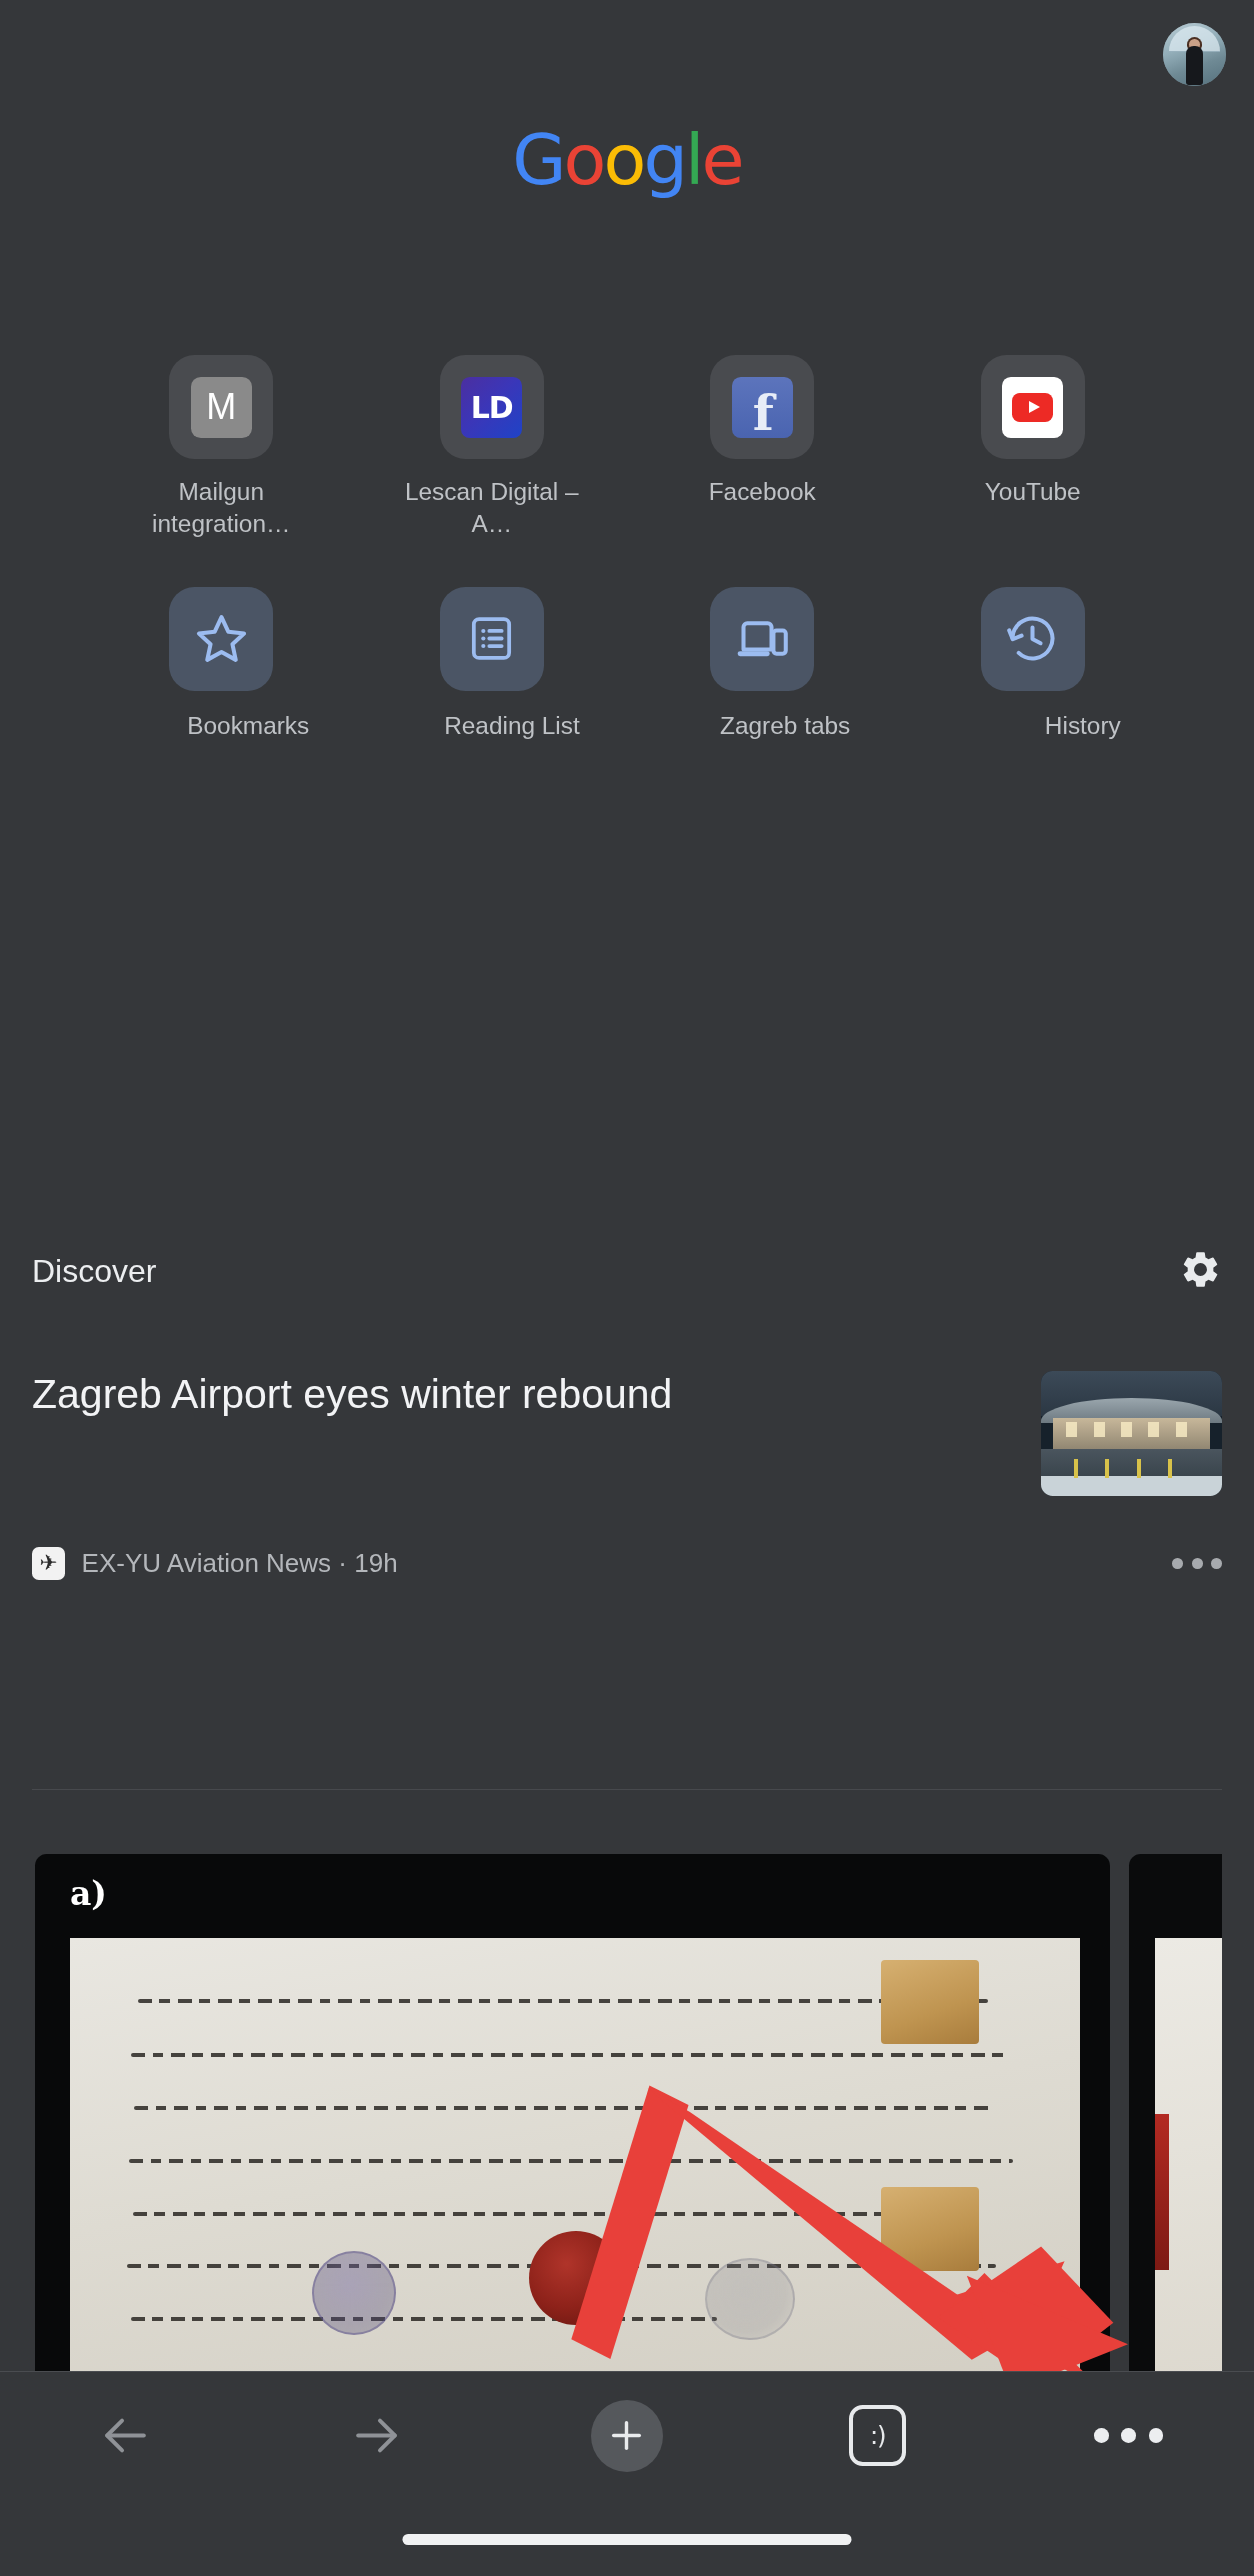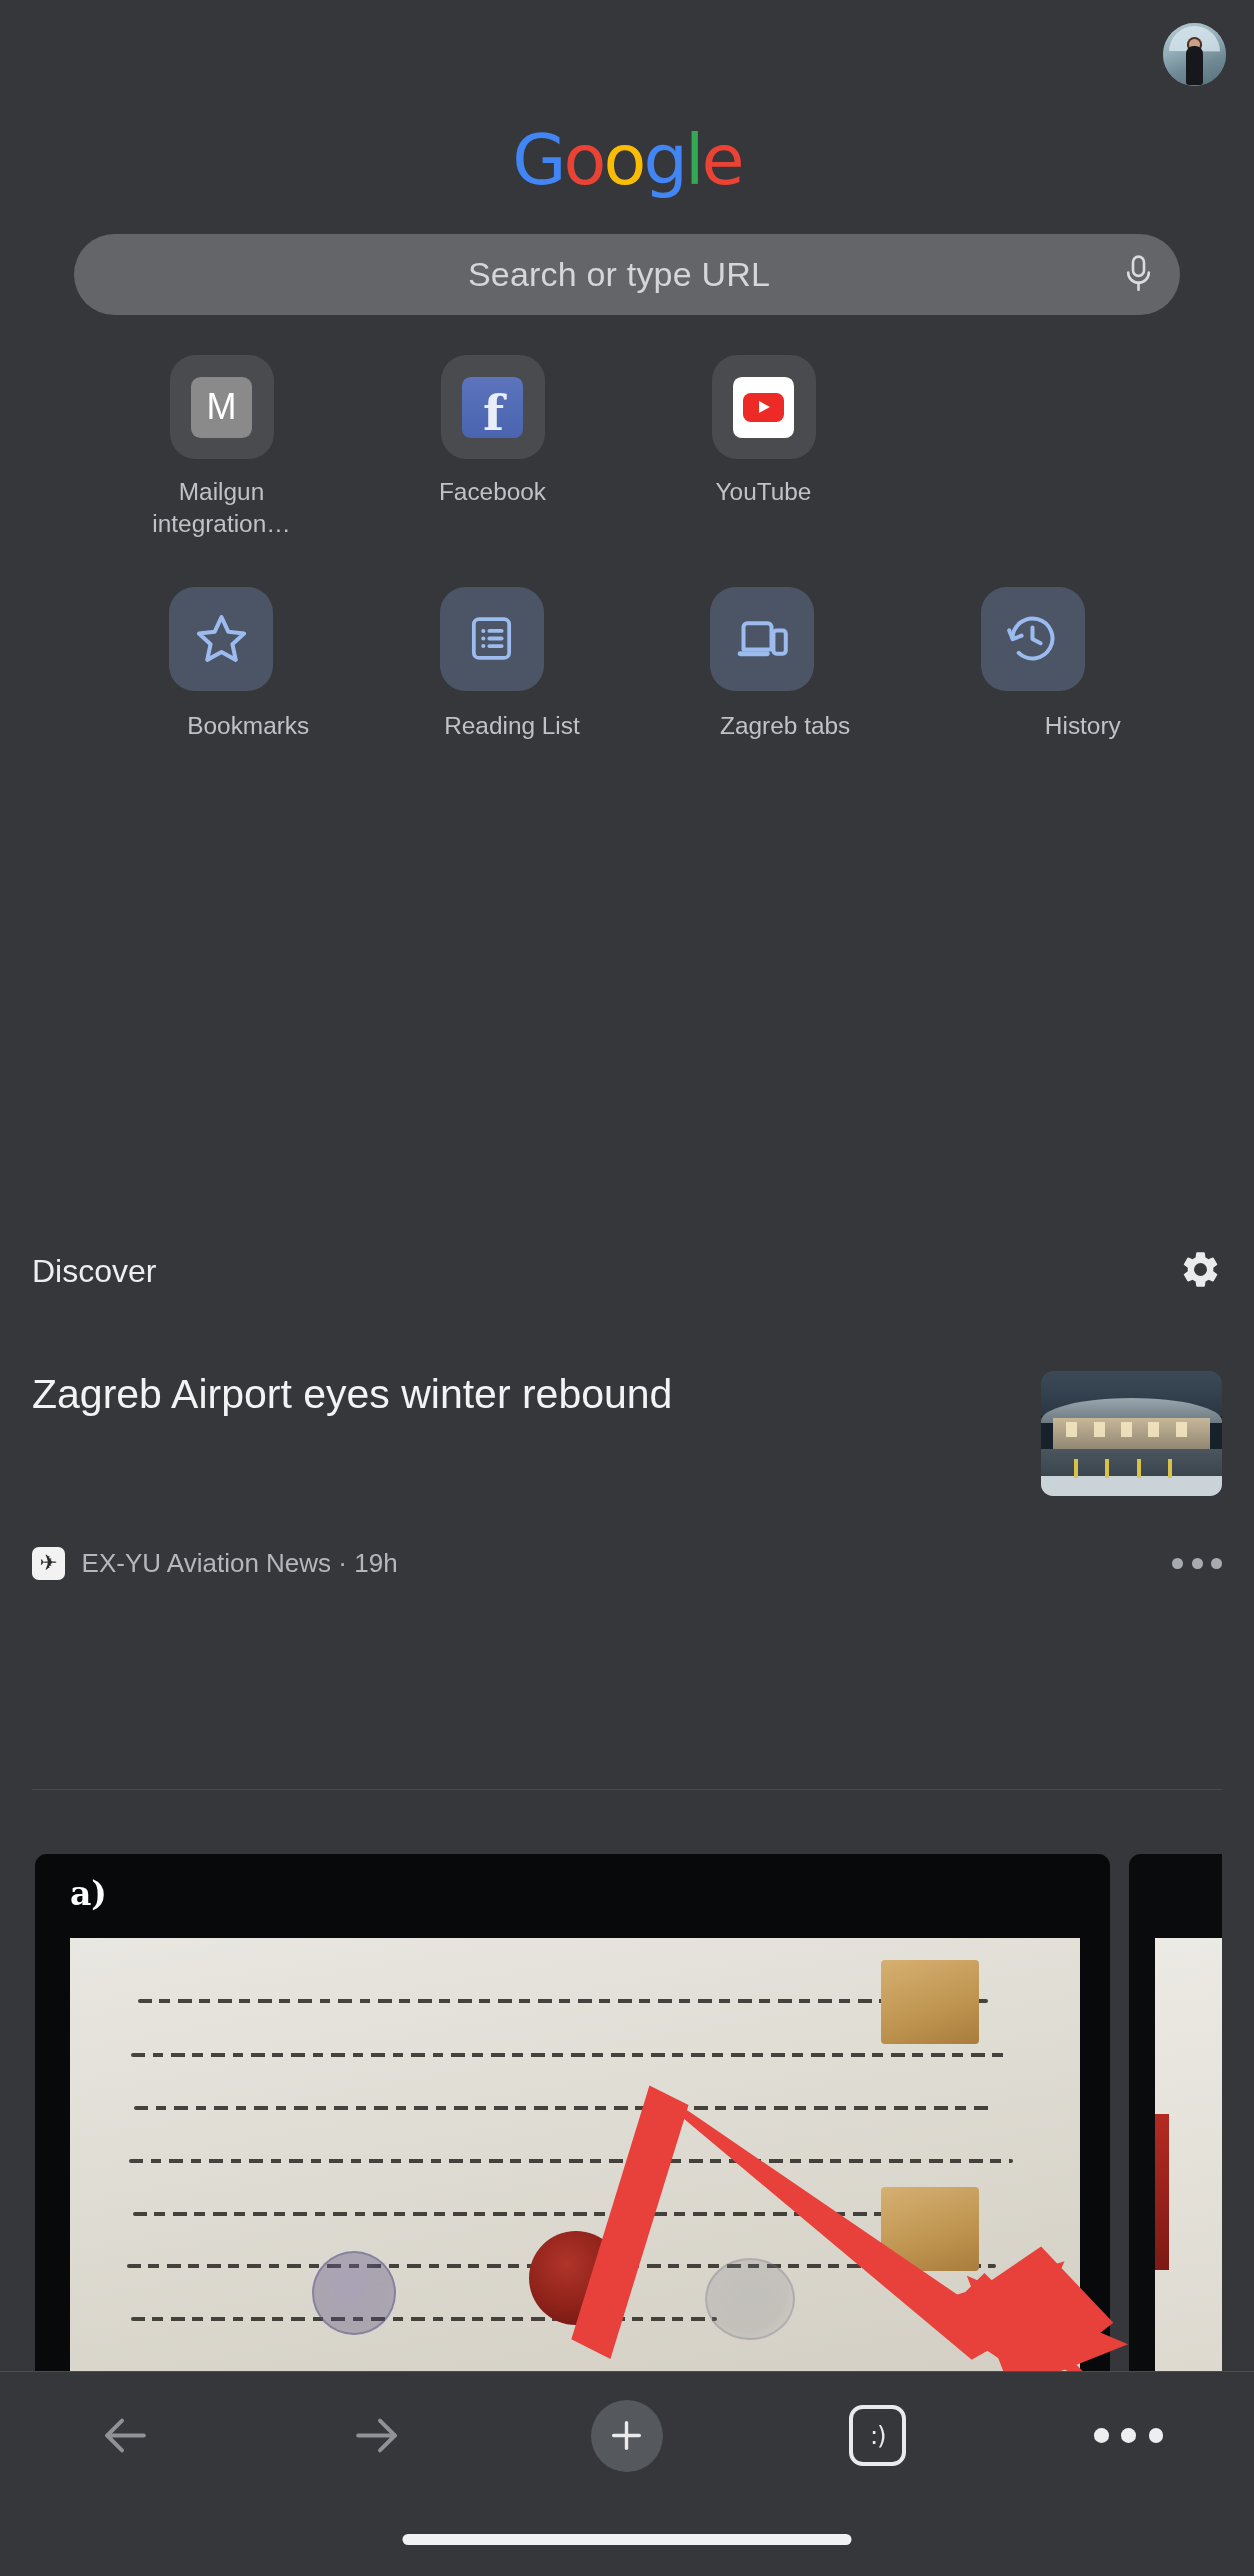--- a/index.html
+++ b/index.html
@@ -331,16 +331,6 @@
     <span style="color:#4285f4">G</span><span style="color:#ea4335">o</span><span style="color:#fbbc05">o</span><span style="color:#4285f4">g</span><span style="color:#34a853">l</span><span style="color:#ea4335">e</span>
   </div>
 
-  <div class="searchbar">
-    <div class="search-ph">Search or type URL</div>
-    <div class="mic">
-      <svg width="33" height="43" viewBox="0 0 24 30" fill="none" stroke="#d9dbde" stroke-width="1.9" stroke-linecap="round">
-        <rect x="8" y="2" width="8" height="14" rx="4"></rect>
-        <path d="M4.5 13.5a7.5 7.5 0 0 0 15 0"></path>
-        <line x1="12" y1="21" x2="12" y2="26"></line>
-      </svg>
-    </div>
-  </div>
 
   <div class="tiles">
 

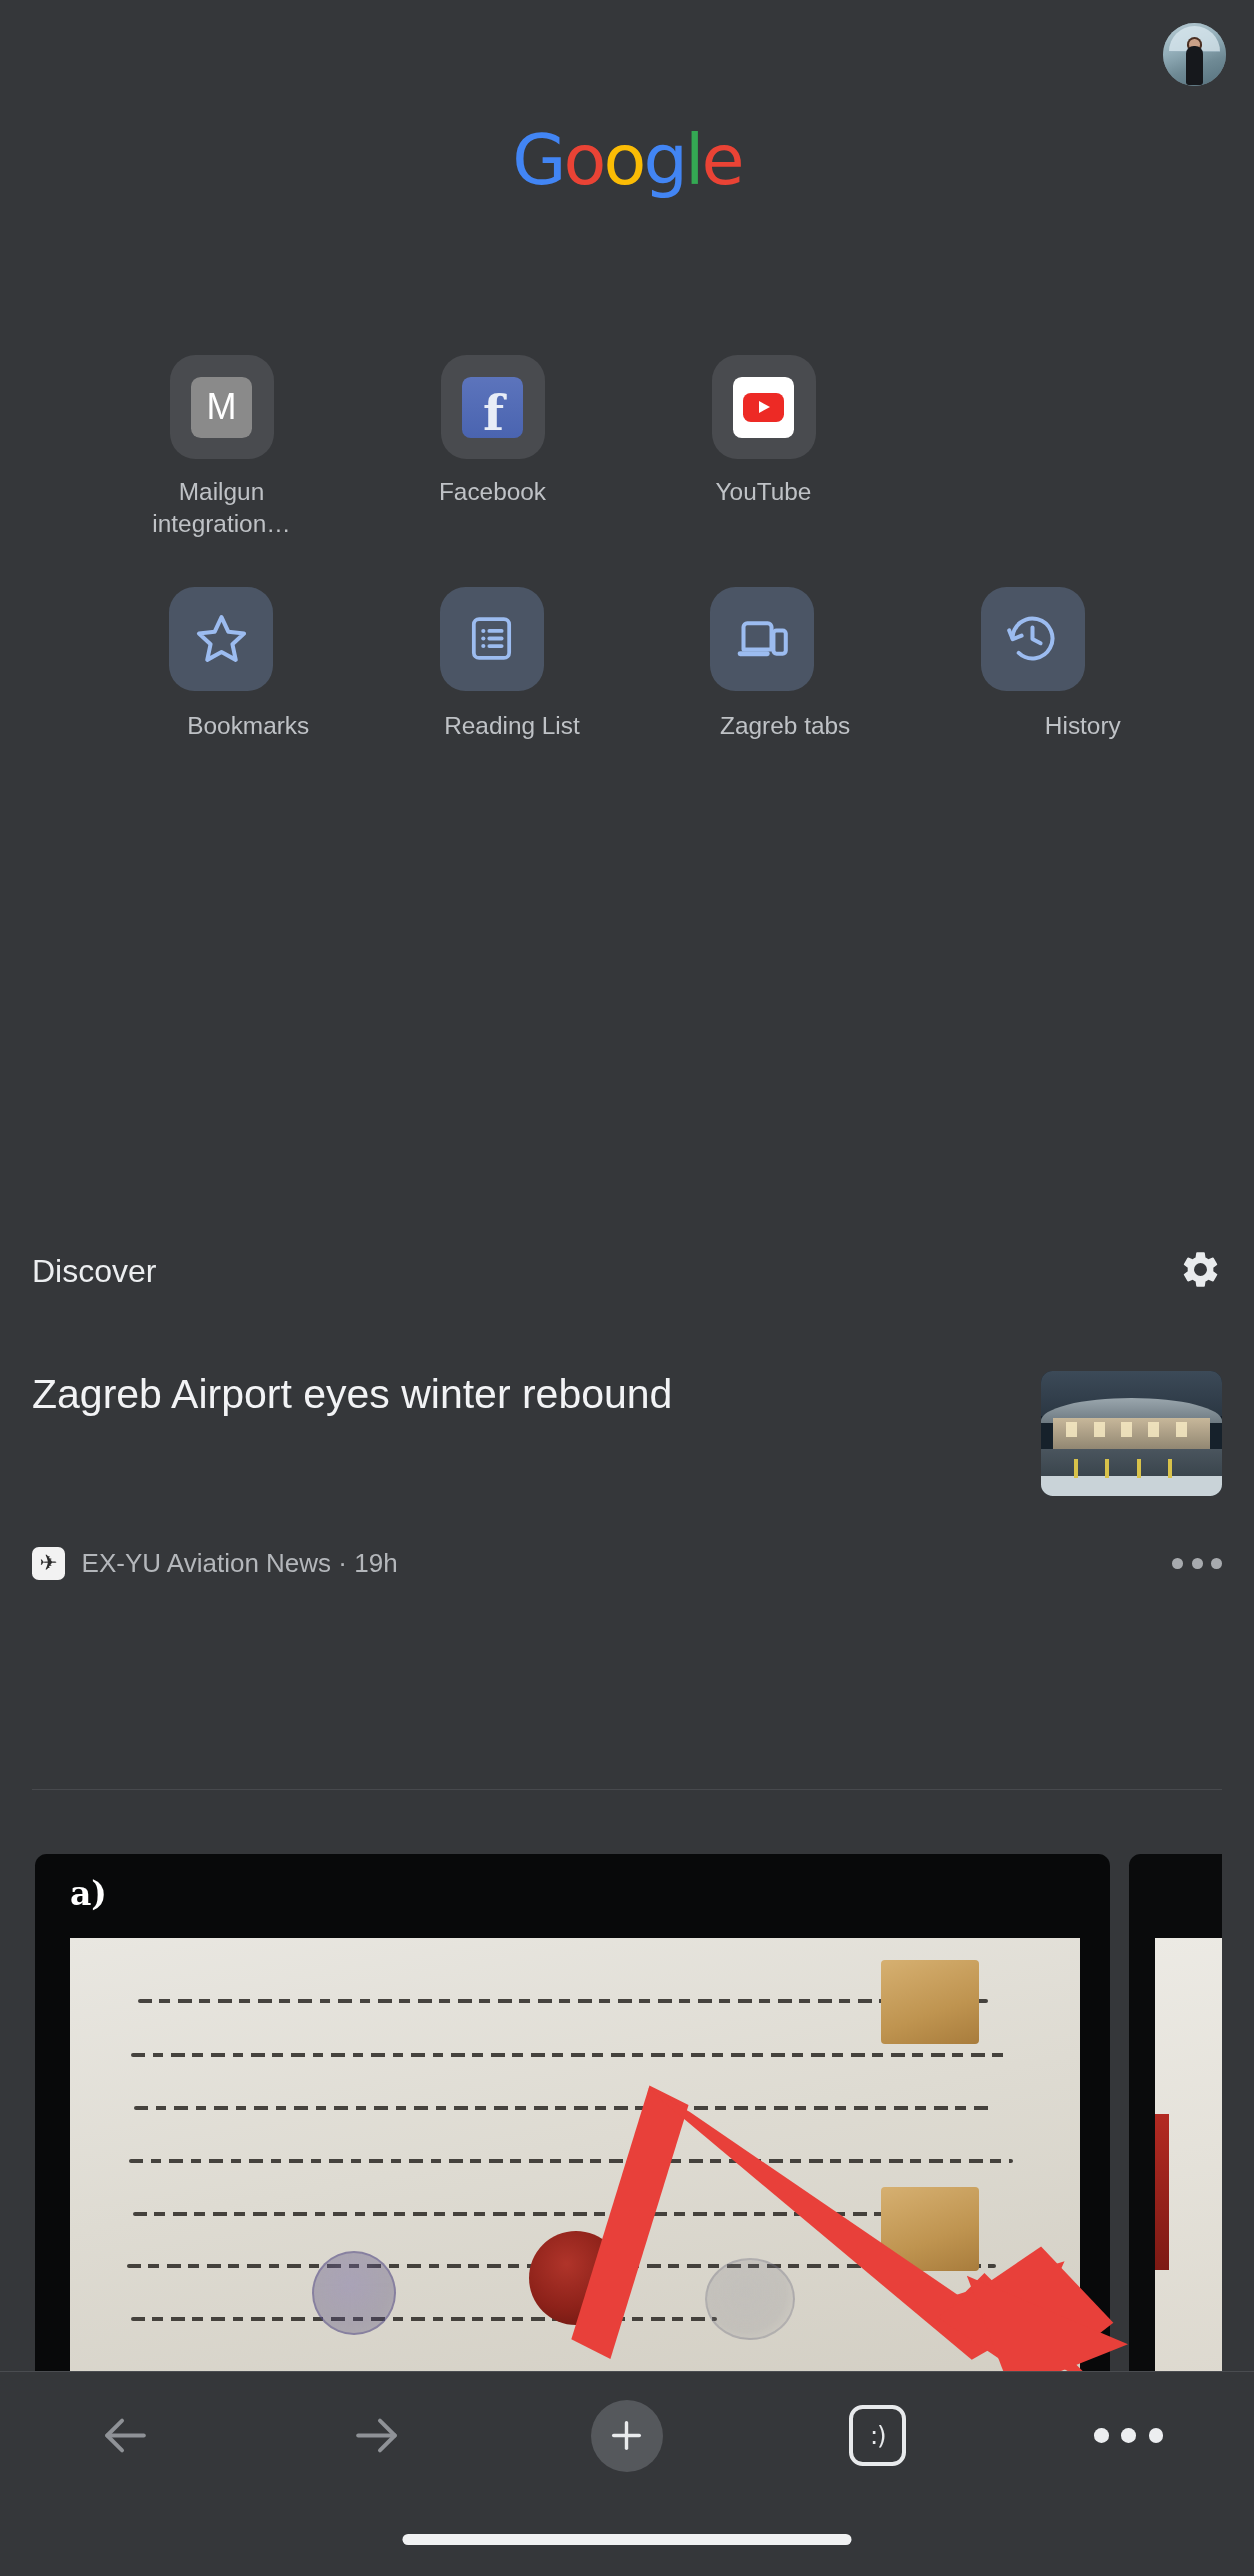--- a/index.html
+++ b/index.html
@@ -343,6 +343,12 @@
         <div class="tile-label">Mailgun integration…</div>
       </div>
 
+      <div class="tile">
+        <div class="tile-box">
+          <div class="fav fav-ld">LD</div>
+        </div>
+        <div class="tile-label">Lescan Digital – A…</div>
+      </div>
 
       <div class="tile">
         <div class="tile-box">

